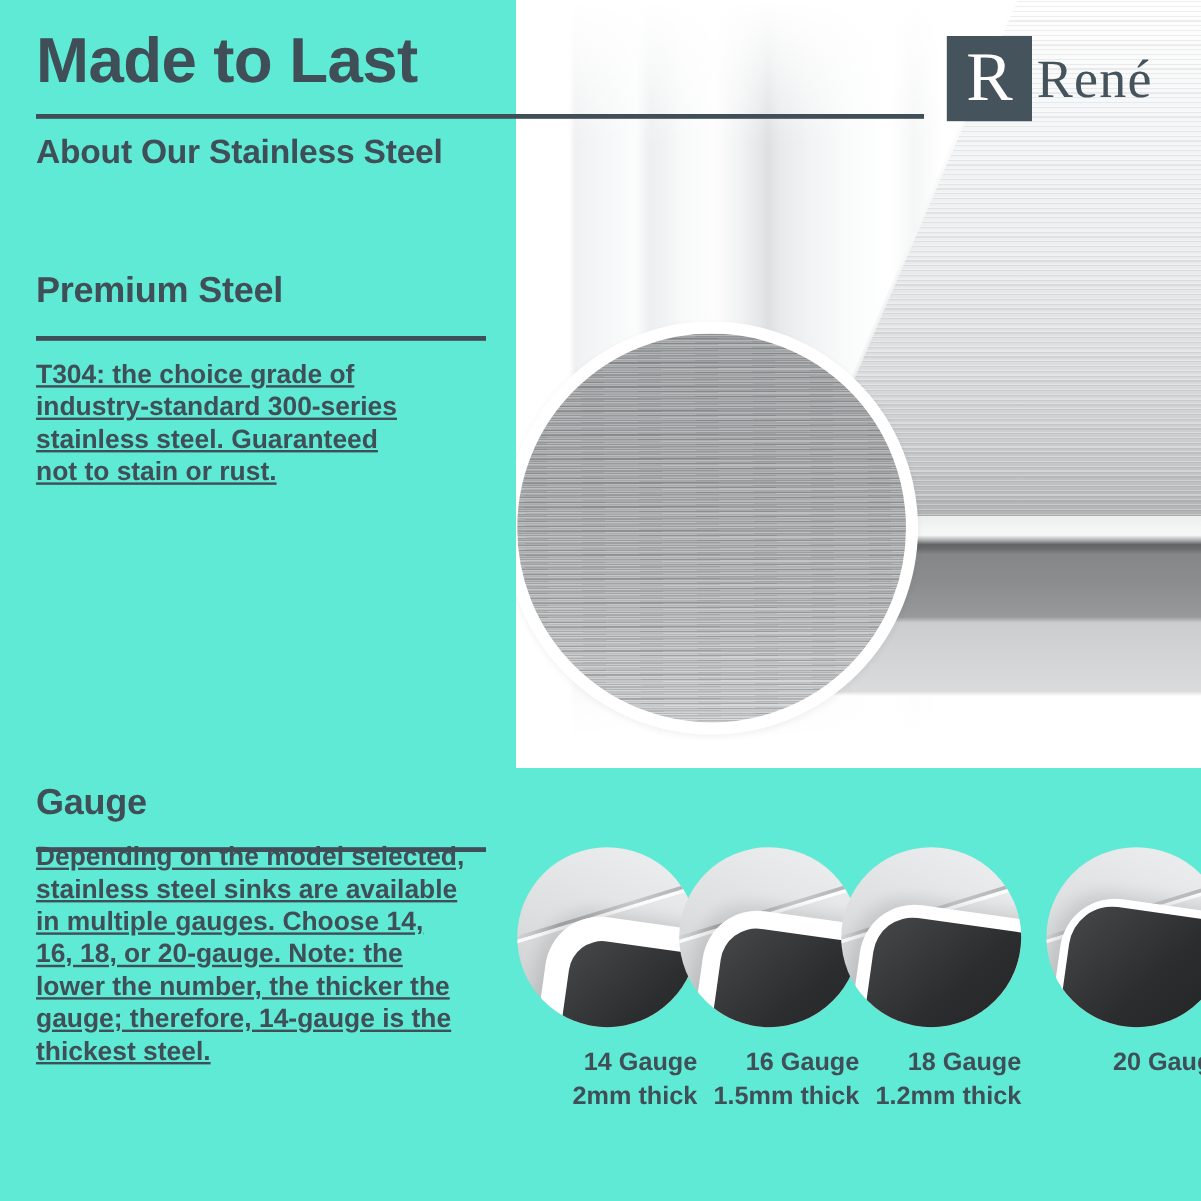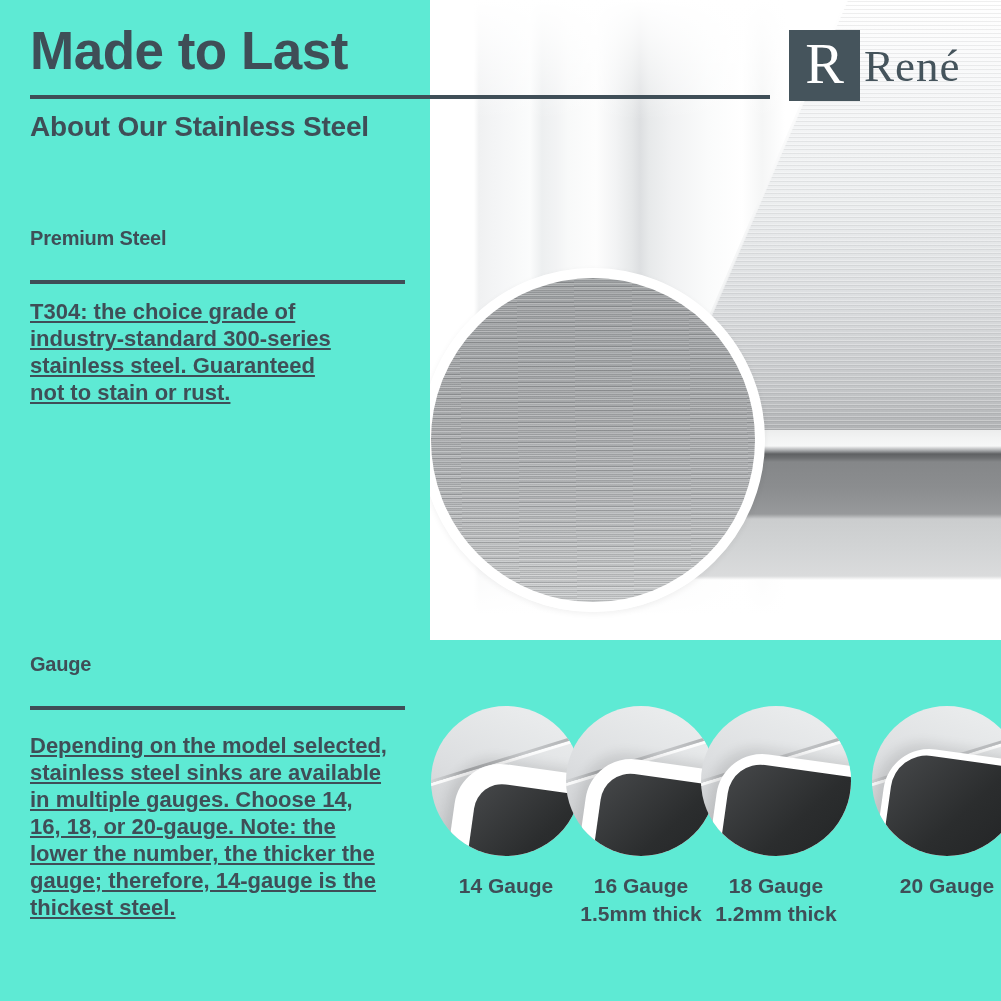--- a/index.html
+++ b/index.html
@@ -96,7 +96,7 @@
   
   .sec-heading{
     position:absolute;left:30px;
-    font-size:20px;font-weight:bold;line-height:1;letter-spacing:-0.2px;
+    font-size:30px;font-weight:bold;line-height:1;letter-spacing:-0.2px;
   }
   .rule-premium{position:absolute;left:30px;top:280px;width:375px;height:4px;background:#3f4e57;}
   .rule-gauge{position:absolute;left:30px;top:706px;width:375px;height:4px;background:#3f4e57;}

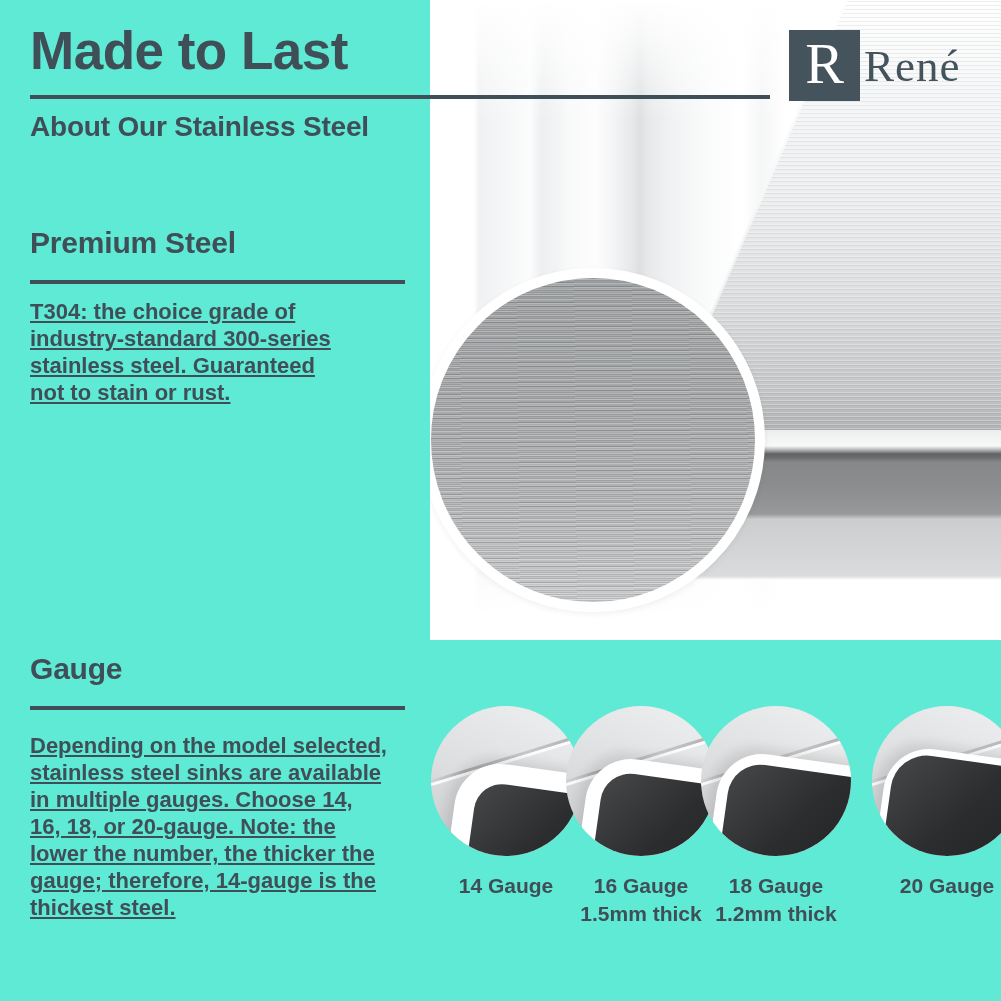--- a/index.html
+++ b/index.html
@@ -171,7 +171,7 @@
 
   <div class="sec-heading" style="top:654px">Gauge</div>
   <div class="rule-gauge"></div>
-  <div class="body-text" style="top:732px">Depending on the model selected,
+  <div class="body-text" style="top:700px">Depending on the model selected,
 stainless steel sinks are available
 in multiple gauges. Choose 14,
 16, 18, or 20-gauge. Note: the

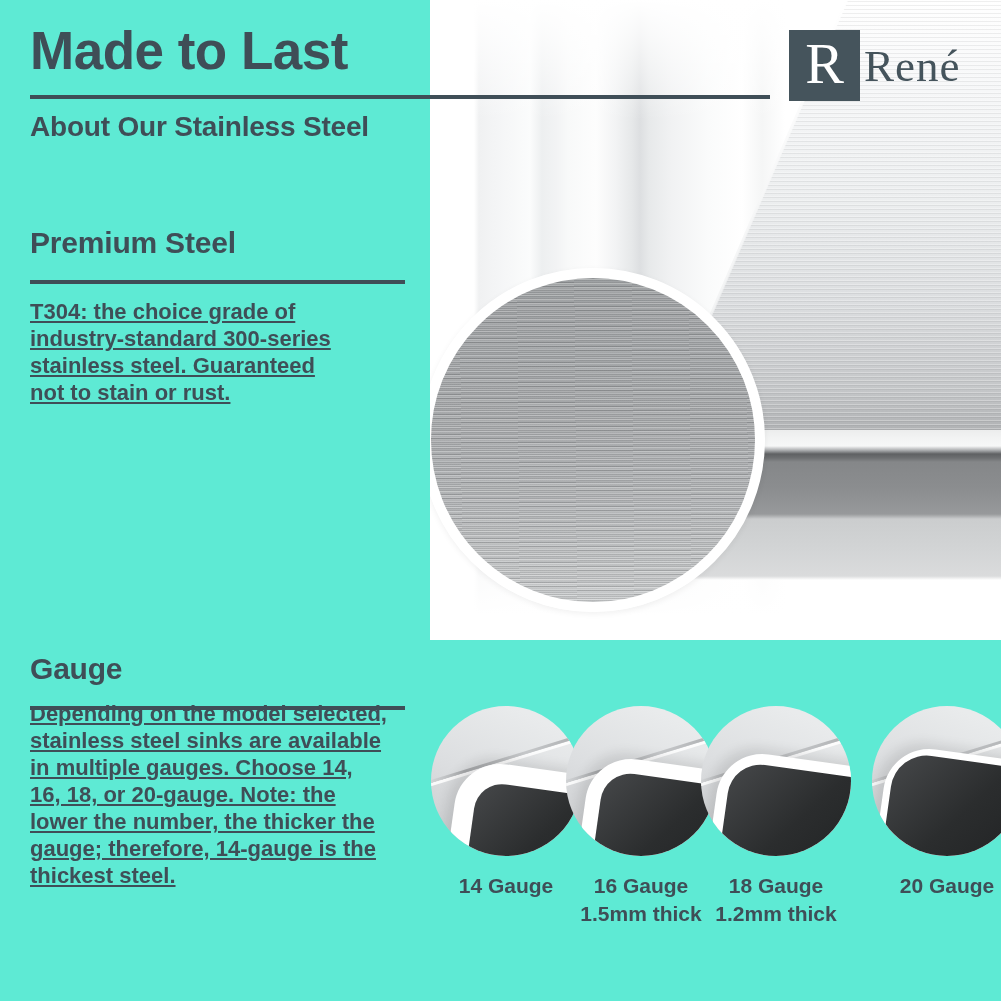--- a/index.html
+++ b/index.html
@@ -135,7 +135,7 @@
   .gf2{--t:15px;--ox:26px;--oy:47px;--r:30px;}
   .gf3{--t:11px;--ox:22px;--oy:42px;--r:33px;}
   .gf4{--t:7px; --ox:18px;--oy:37px;--r:36px;}
-  .glabel{position:absolute;left:0;top:166px;width:150px;text-align:center;}
+  .glabel{position:absolute;left:0;top:166px;width:150px;text-align:right;}
   .gname{font-size:21px;font-weight:bold;line-height:28px;}
   .gthick{font-size:21px;font-weight:bold;line-height:28px;}
 </style>

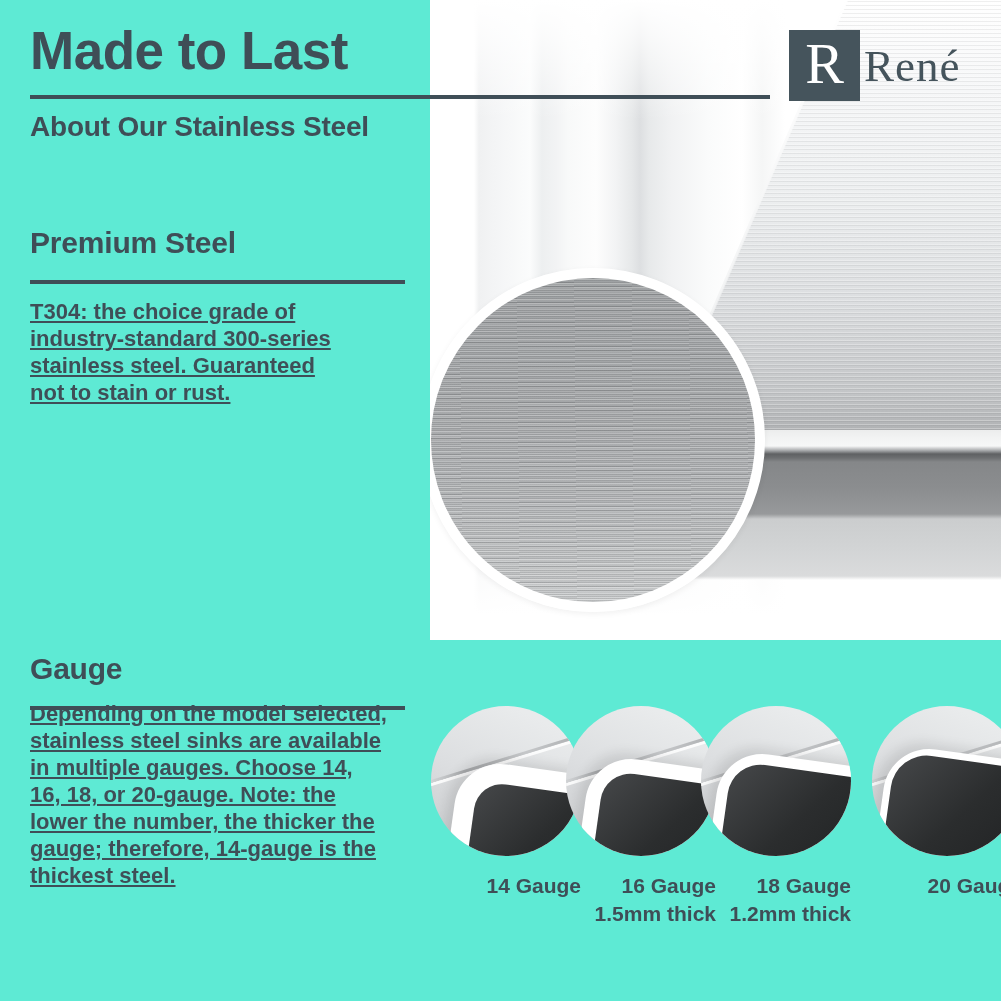--- a/index.html
+++ b/index.html
@@ -188,6 +188,7 @@
     </div>
     <div class="glabel">
       <div class="gname">14 Gauge</div>
+      <div class="gthick">2mm thick</div>
     </div>
   </div>
 

